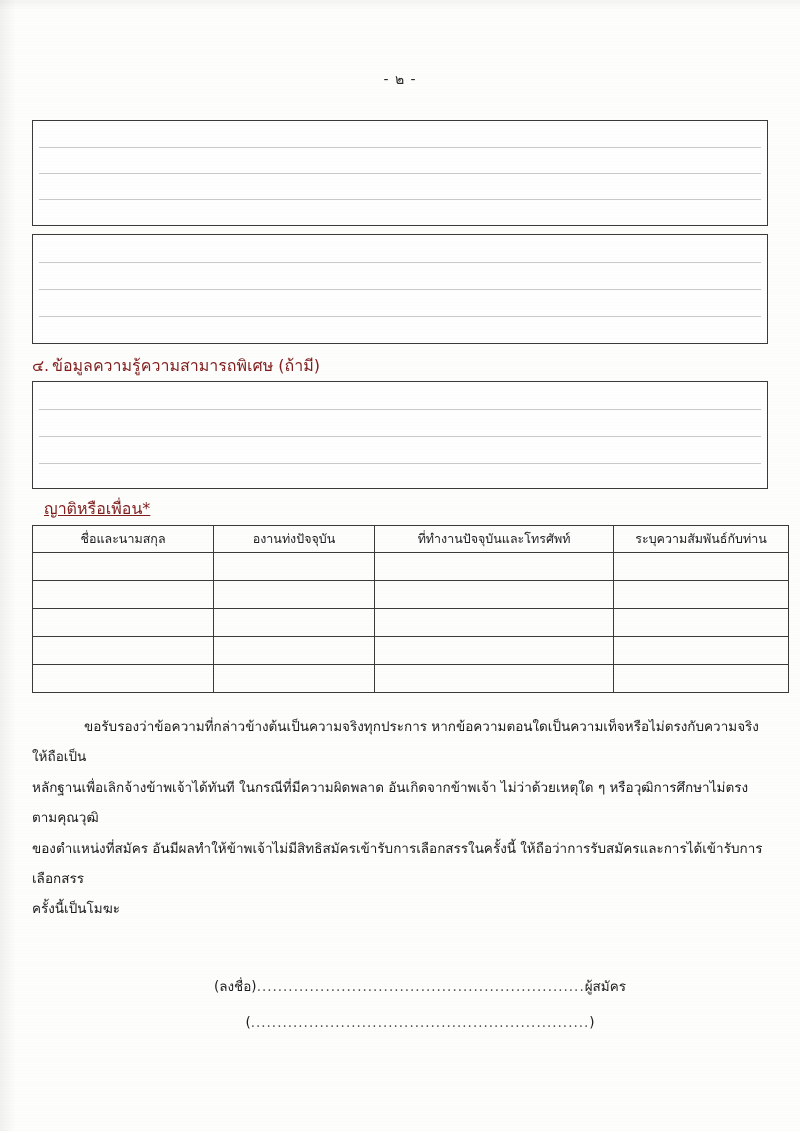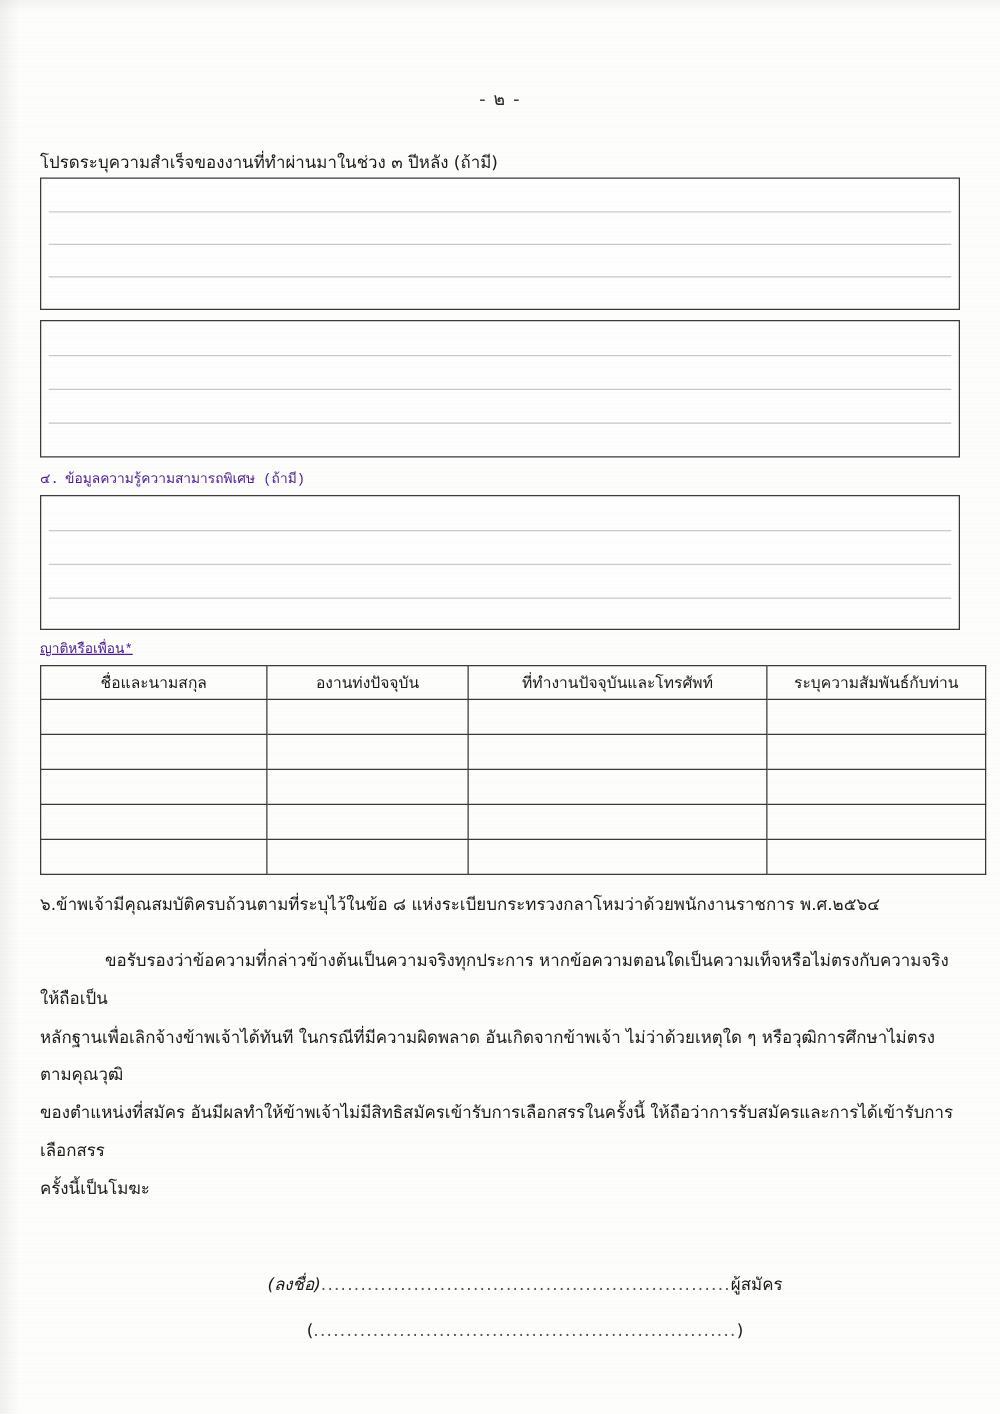--- a/index.html
+++ b/index.html
@@ -182,7 +182,6 @@
 
   <div class="content">
 
-    <div class="prompt-label">โปรดระบุความสำเร็จของงานที่ทำผ่านมาในช่วง ๓ ปีหลัง (ถ้ามี)</div>
     <div class="answer-box box-a">
       <div class="rule" style="top:26px;"></div>
       <div class="rule" style="top:52px;"></div>

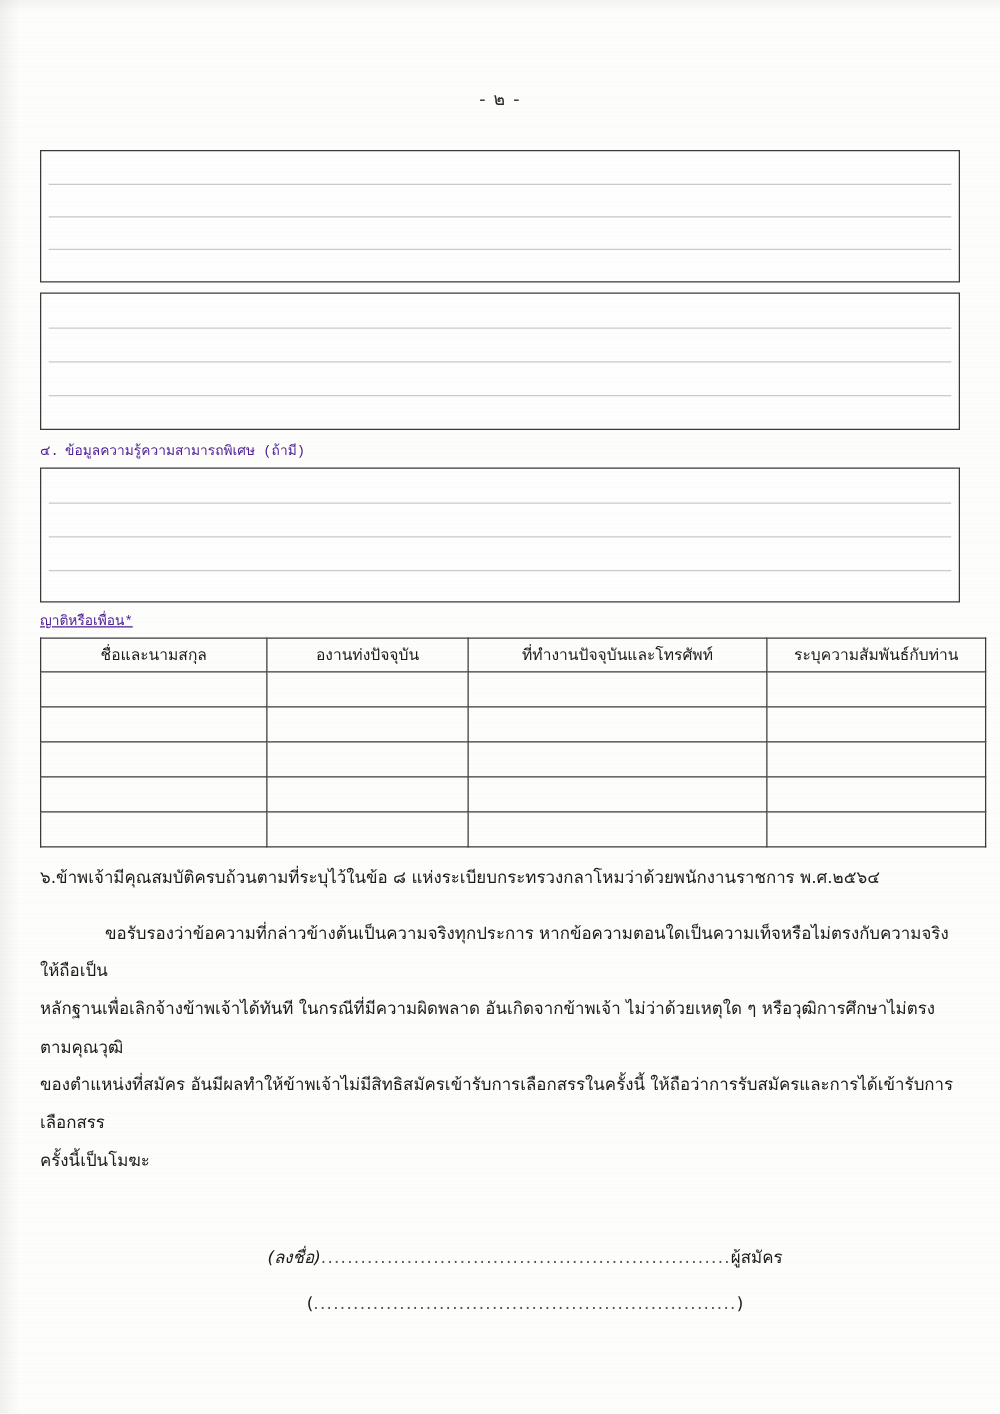--- a/index.html
+++ b/index.html
@@ -100,11 +100,10 @@
   .box-c { height: 108px; }
 
   .section-heading {
-    font-size: 11px;
+    font-size: 16px;
     line-height: 1.5;
     margin: 10px 0 3px 0;
-    color: #4c1d95;
-    font-family: Liberation Mono, monospace;
+    color: #7f1d1d;
   }
   .section-heading .num {
     display: inline-block;

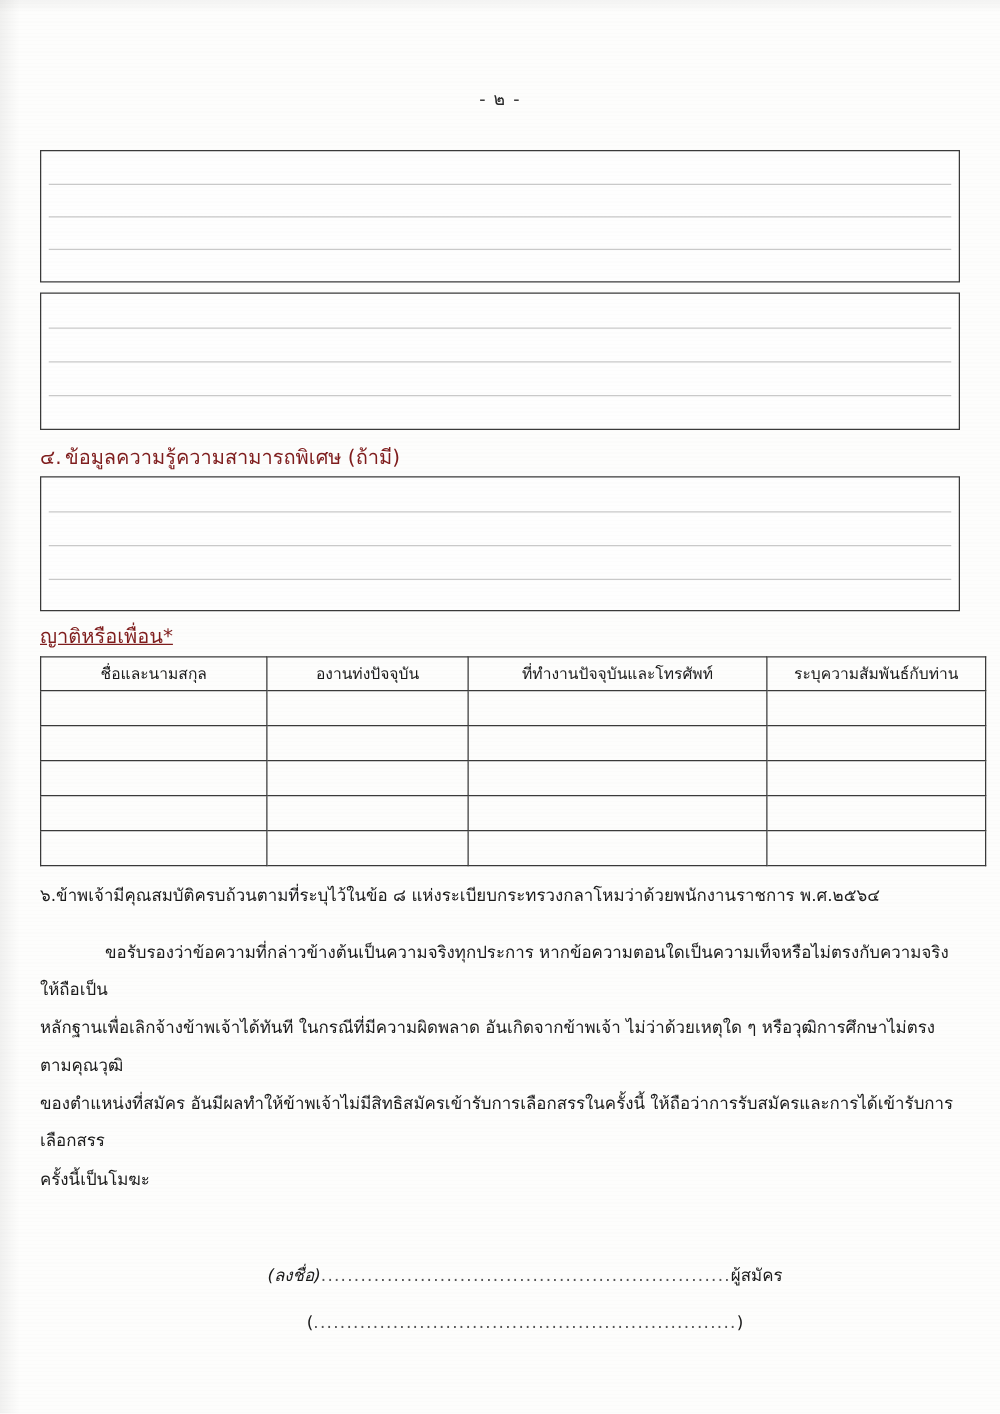--- a/index.html
+++ b/index.html
@@ -202,7 +202,7 @@
       <div class="rule" style="top:81px;"></div>
     </div>
 
-    <div class="section-heading" style="margin:0 0 4px 0;">
+    <div class="section-heading" style="margin:0 0 4px 12px;">
       <span class="u">ญาติหรือเพื่อน*</span>
     </div>
 

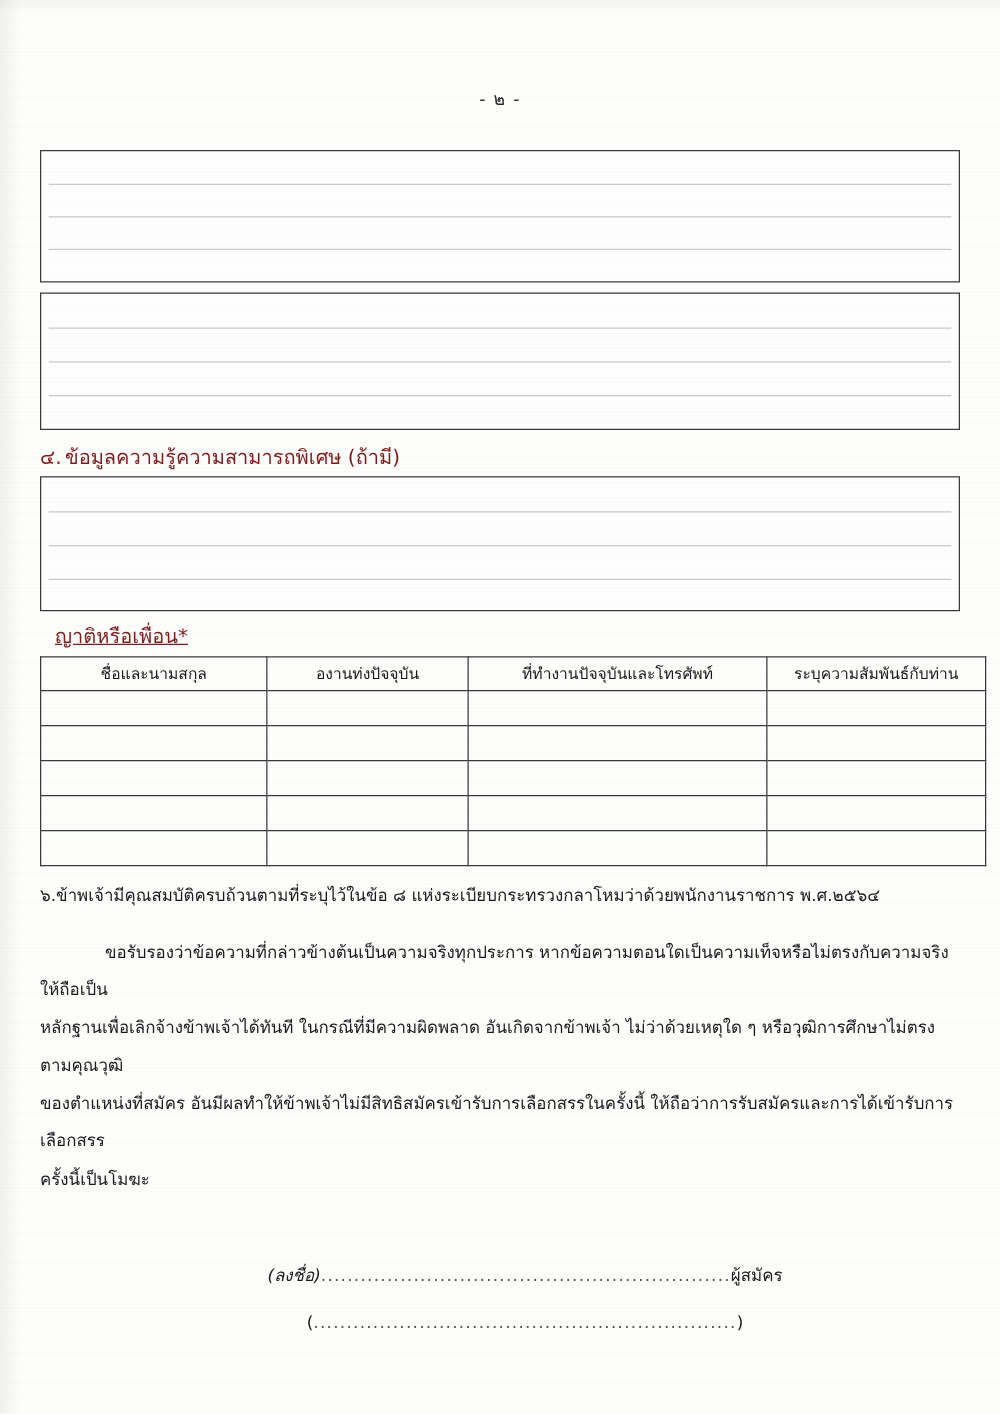--- a/index.html
+++ b/index.html
@@ -249,9 +249,6 @@
       </tbody>
     </table>
 
-    <div class="statement-heading">
-      <span class="num">๖.</span><span>ข้าพเจ้ามีคุณสมบัติครบถ้วนตามที่ระบุไว้ในข้อ ๘ แห่งระเบียบกระทรวงกลาโหมว่าด้วยพนักงานราชการ พ.ศ.๒๕๖๔</span>
-    </div>
 
     <div class="paragraph">
       <span class="indent"></span><span>ขอรับรองว่าข้อความที่กล่าวข้างต้นเป็นความจริงทุกประการ หากข้อความตอนใดเป็นความเท็จหรือไม่ตรงกับความจริง ให้ถือเป็น</span><br>

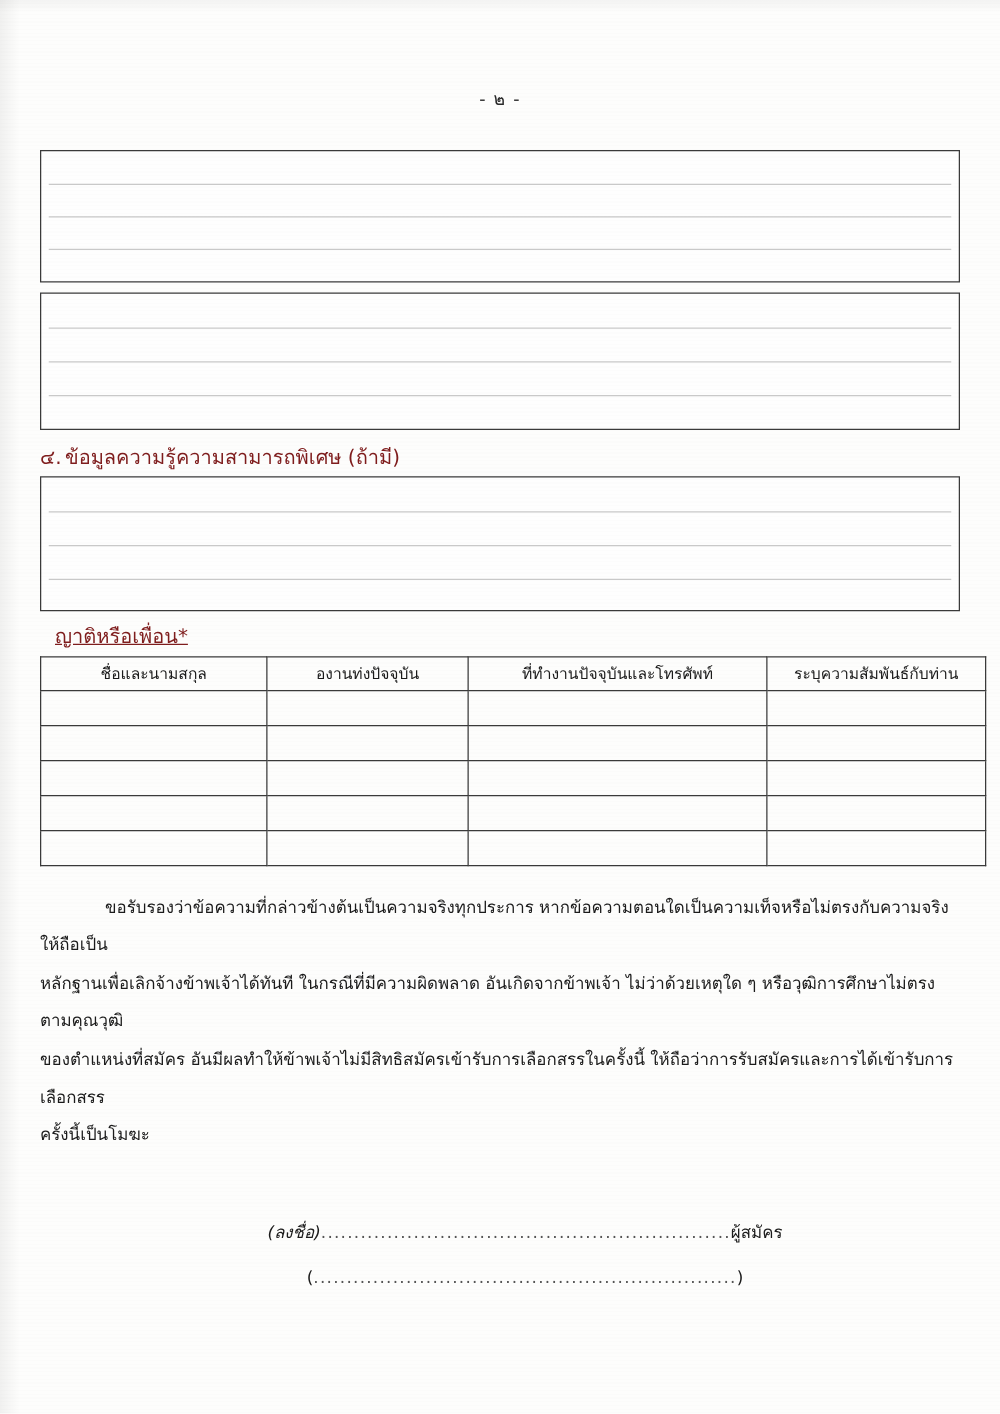--- a/index.html
+++ b/index.html
@@ -163,7 +163,7 @@
     line-height: 2.4;
     white-space: nowrap;
   }
-  .sign-row .lead { display: inline-block; font-style: italic; }
+  .sign-row .lead { display: inline-block; }
   .dots { letter-spacing: 1px; color: #555; }
   .sign-row.name { margin-top: 4px; }
 

